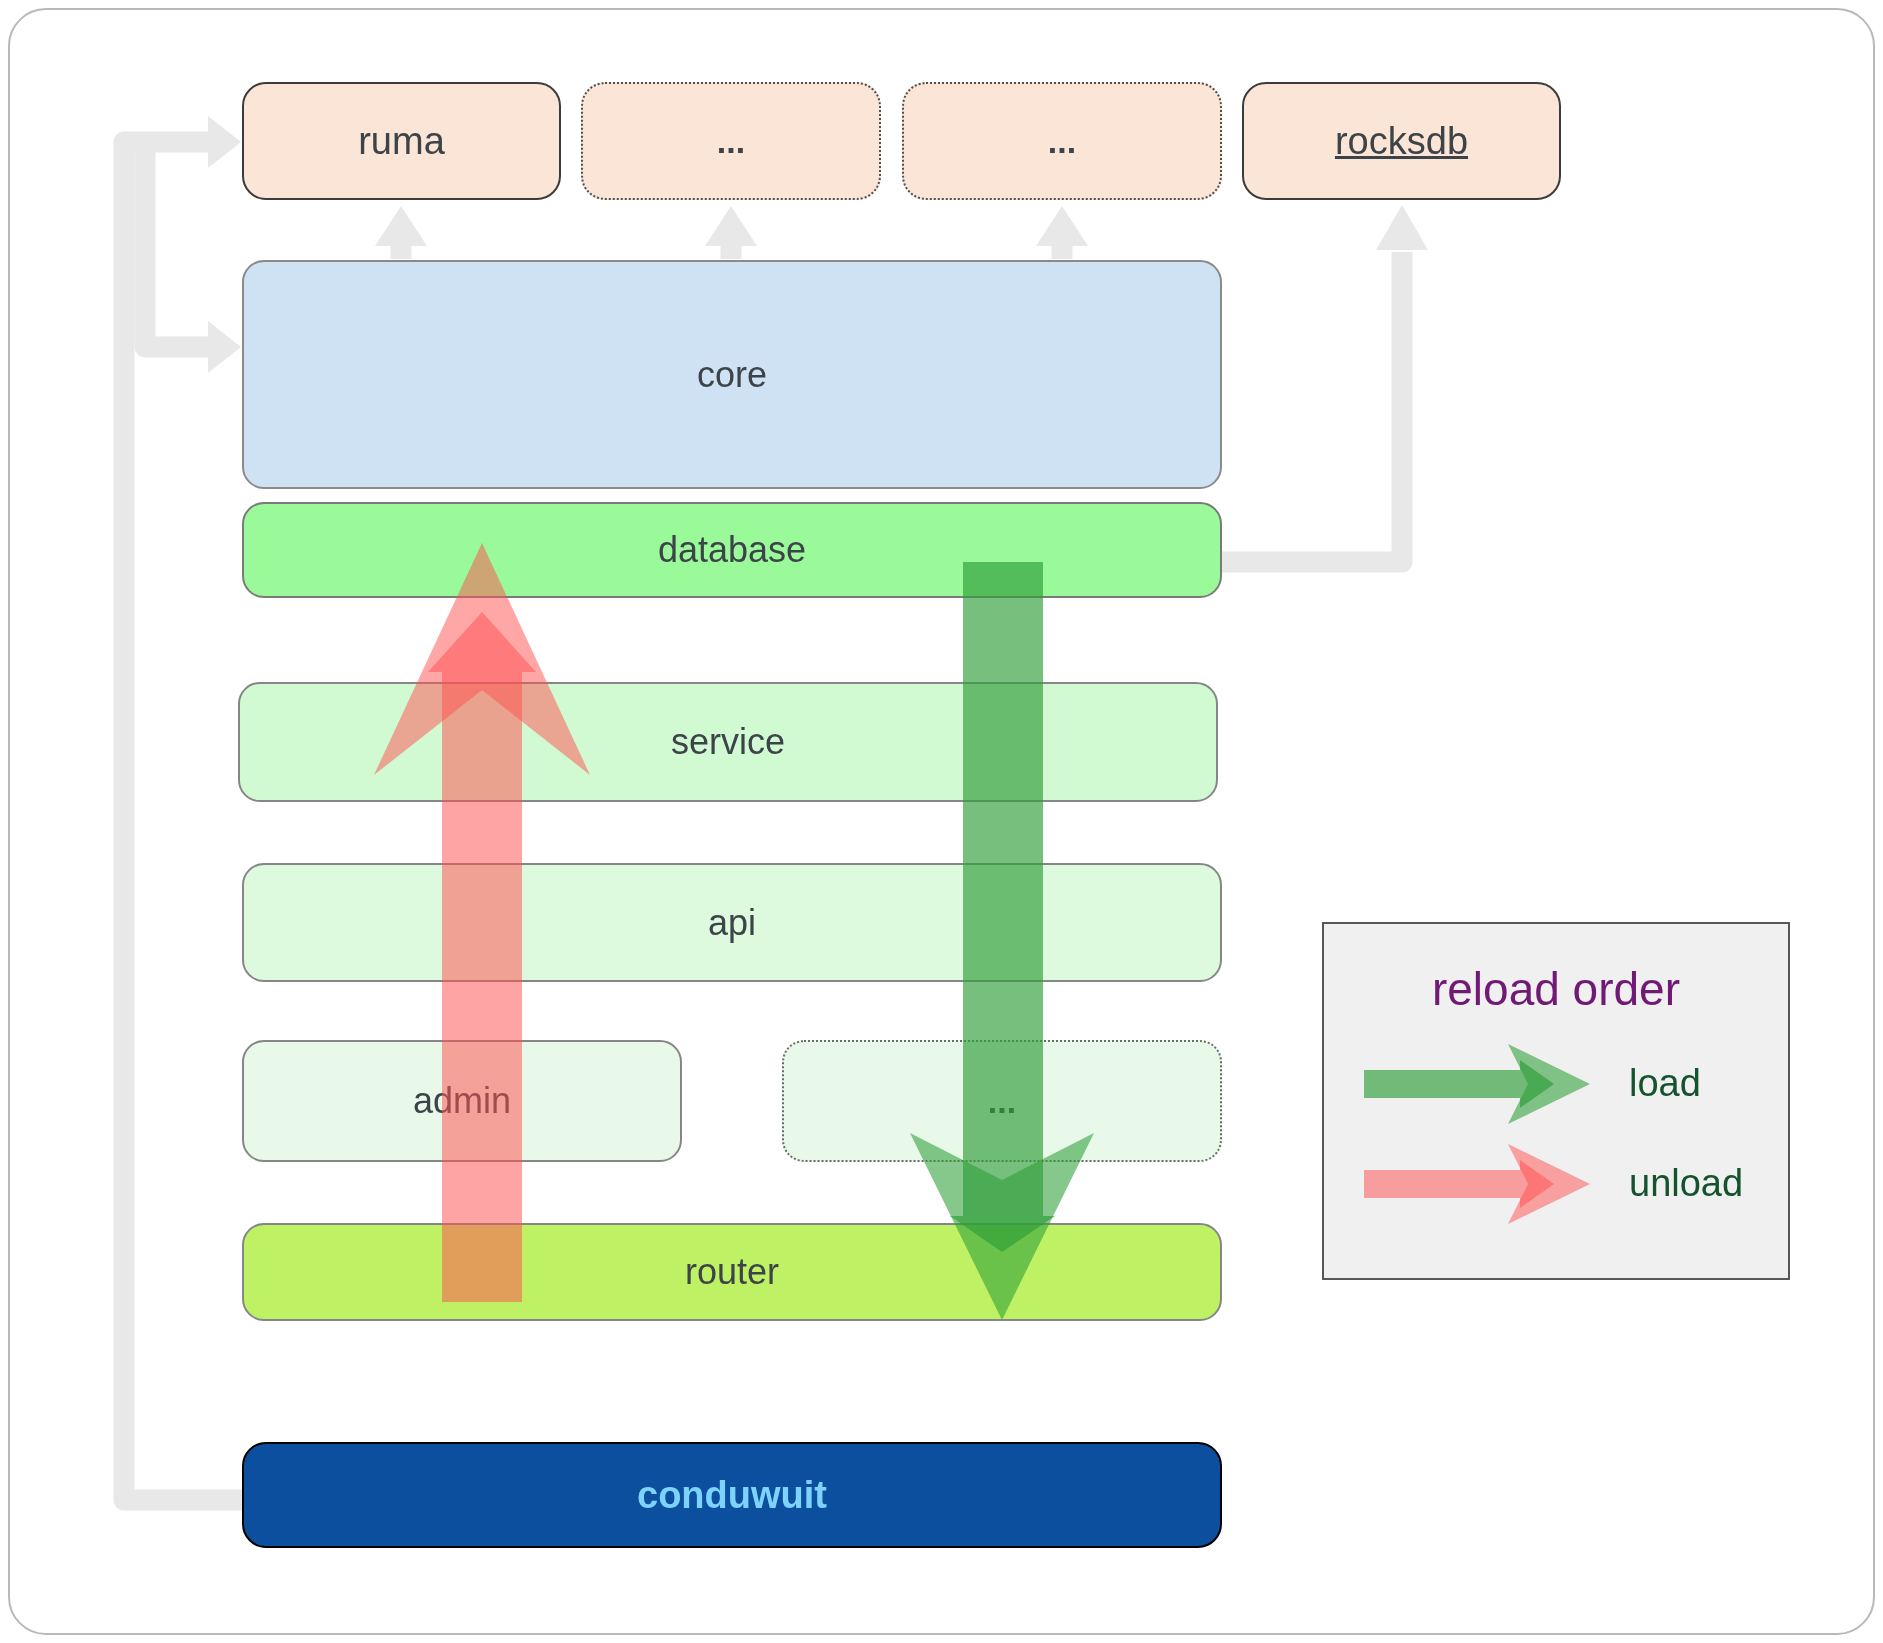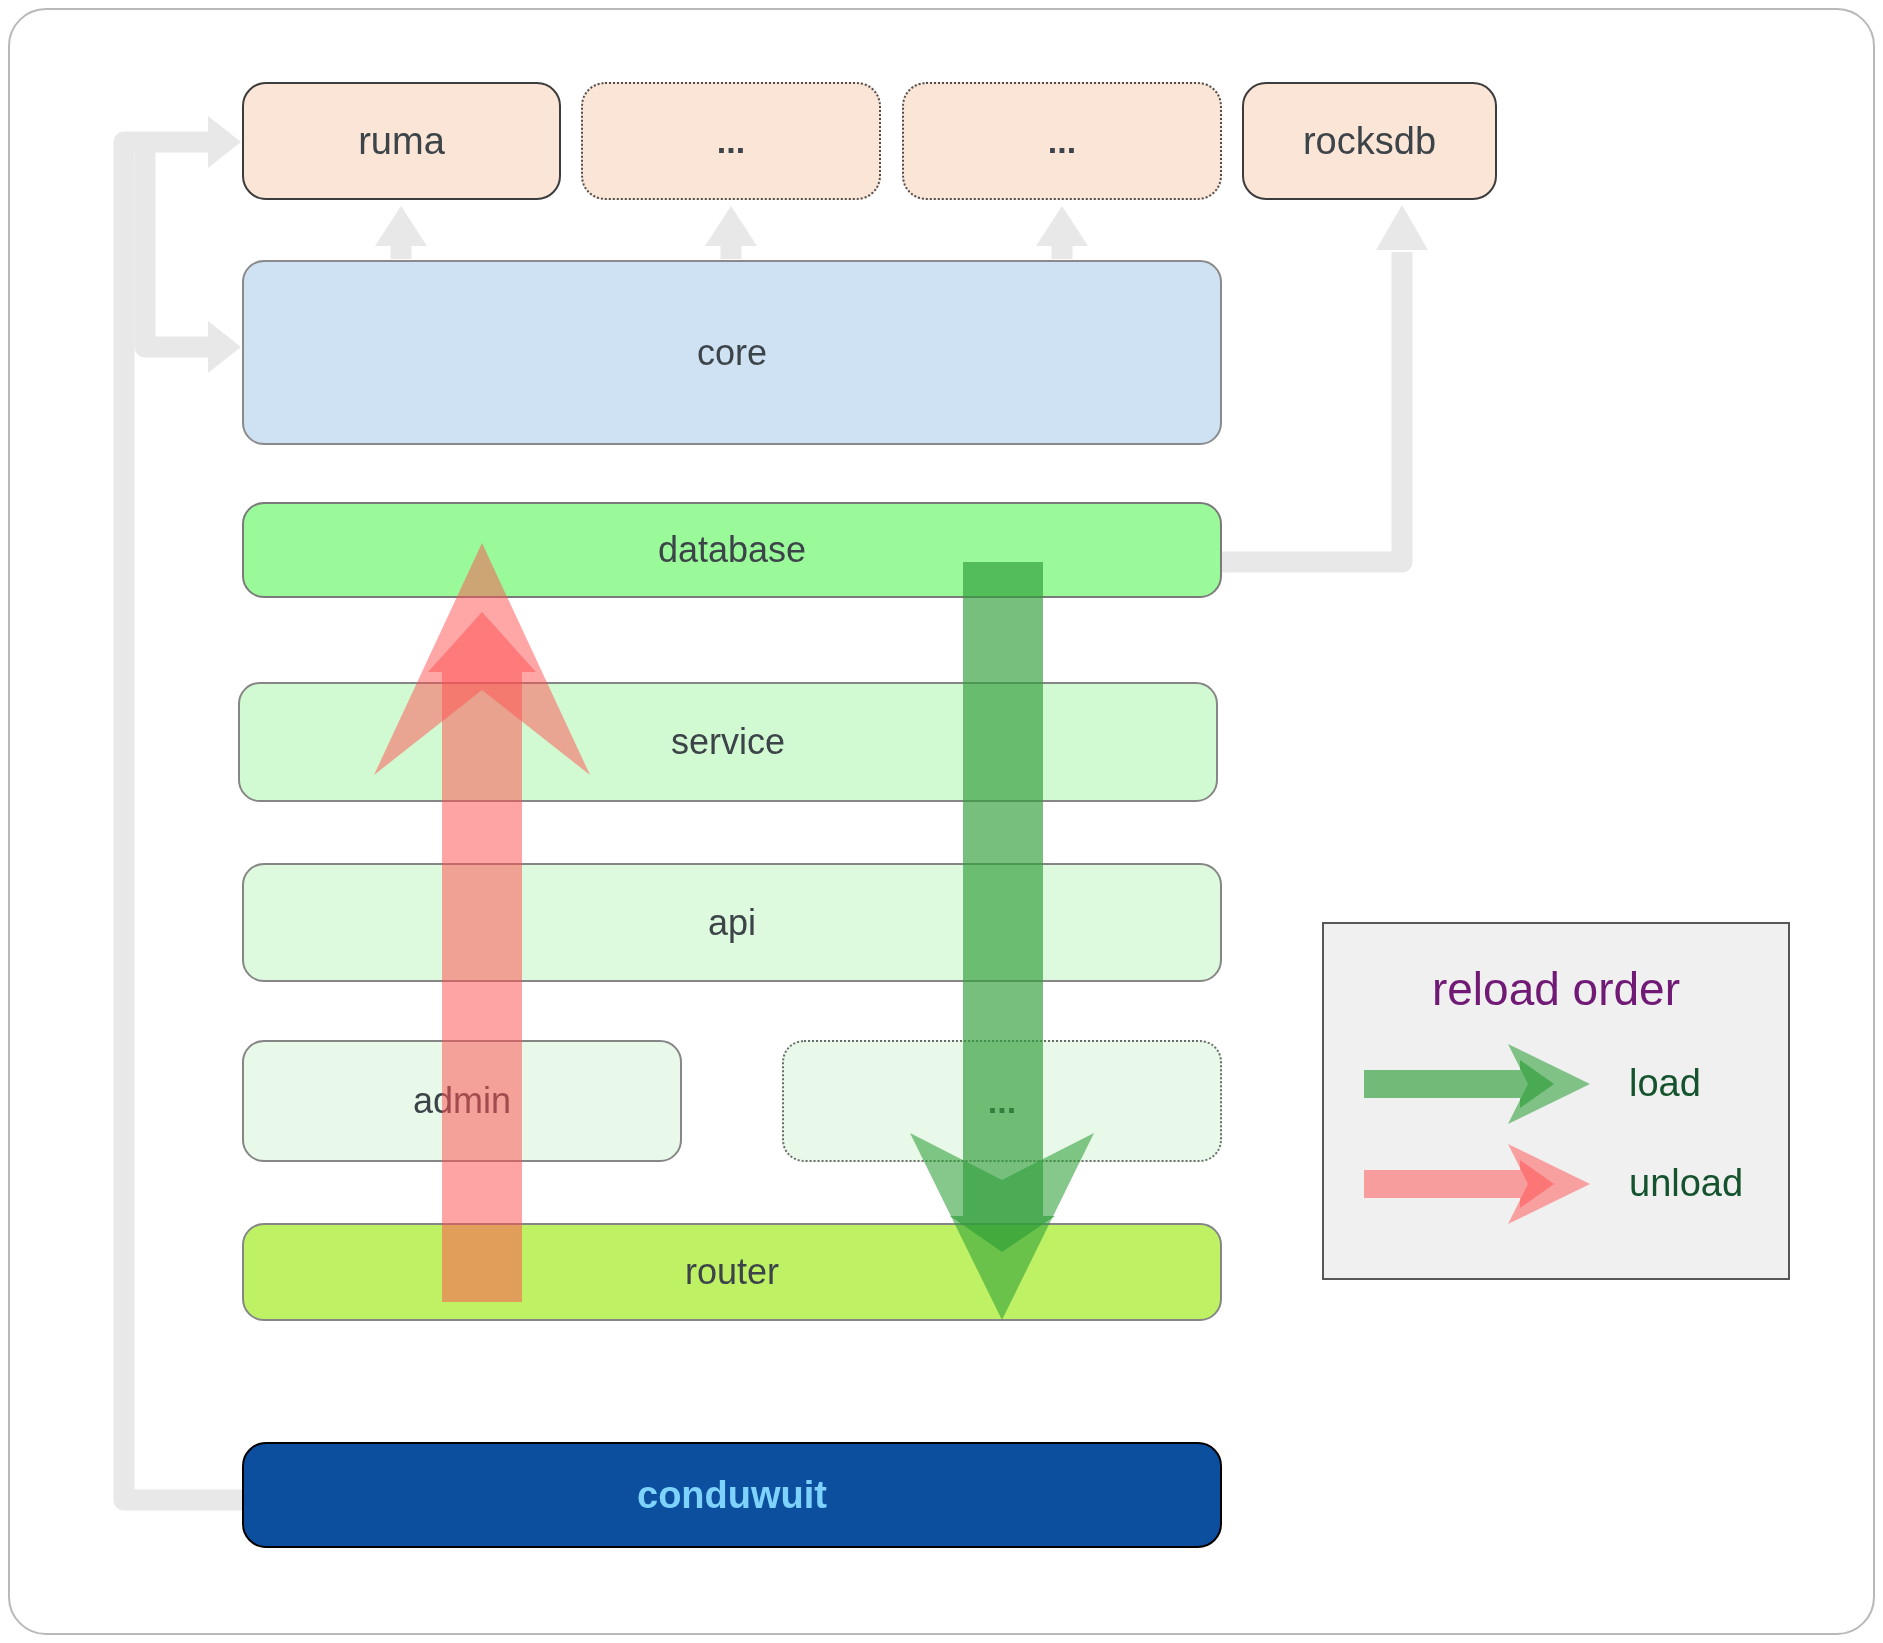--- a/index.html
+++ b/index.html
@@ -17,7 +17,7 @@
   #box-ruma{left:242px;top:82px;width:319px;height:118px;font-size:38px;justify-content:center;}
   #box-dots1{left:581px;top:82px;width:300px;height:118px;}
   #box-dots2{left:902px;top:82px;width:320px;height:118px;}
-  #box-rocksdb{left:1242px;top:82px;width:255px;height:118px;font-size:38px;}
+  #box-rocksdb{left:1242px;top:82px;width:319px;height:118px;font-size:38px;text-decoration:underline;}
   .dots-label{font-weight:bold;font-size:34px;}
   
   #box-core{left:242px;top:260px;width:980px;height:185px;background:var(--core-blue);border:2px solid #8a8a8a;}

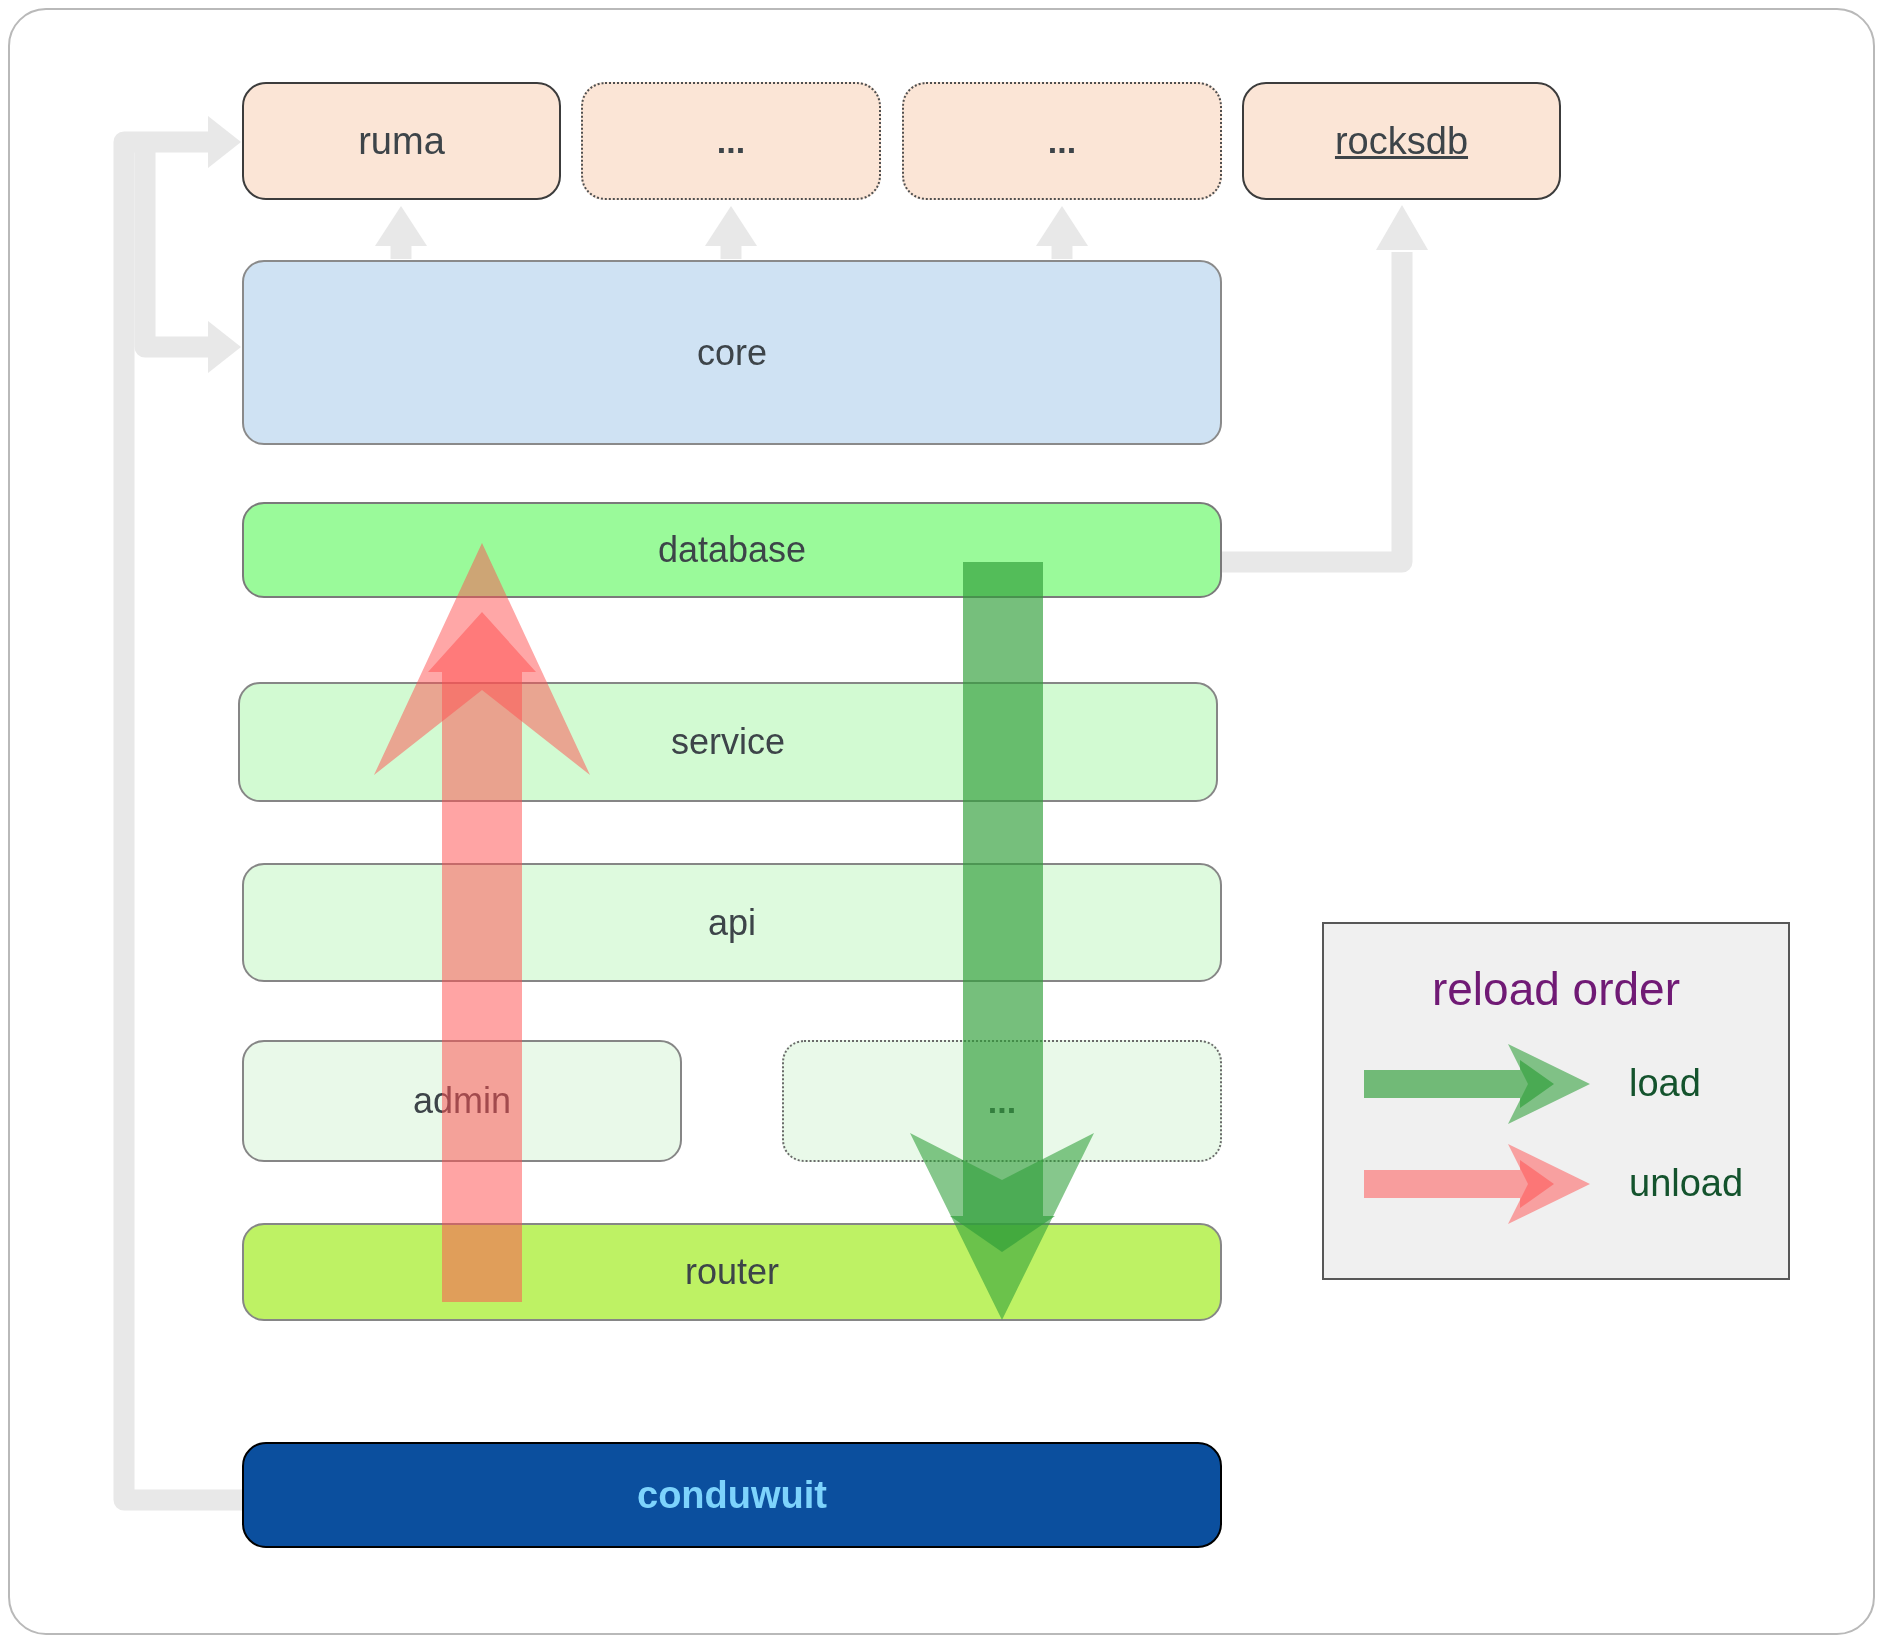--- a/index.html
+++ b/index.html
@@ -20,7 +20,7 @@
   #box-rocksdb{left:1242px;top:82px;width:319px;height:118px;font-size:38px;text-decoration:underline;}
   .dots-label{font-weight:bold;font-size:34px;}
   
-  #box-core{left:242px;top:260px;width:980px;height:185px;background:var(--core-blue);border:2px solid #8a8a8a;}
+  #box-core{left:242px;top:260px;width:980px;height:229px;background:var(--core-blue);border:2px solid #8a8a8a;}
   #box-database{left:242px;top:502px;width:980px;height:96px;background:var(--db-green);border:2px solid #7a7a7a;}
   #box-service{left:238px;top:682px;width:980px;height:120px;background:var(--service-green);border:2px solid #868686;}
   #box-api{left:242px;top:863px;width:980px;height:119px;background:var(--api-green);border:2px solid #868686;}

